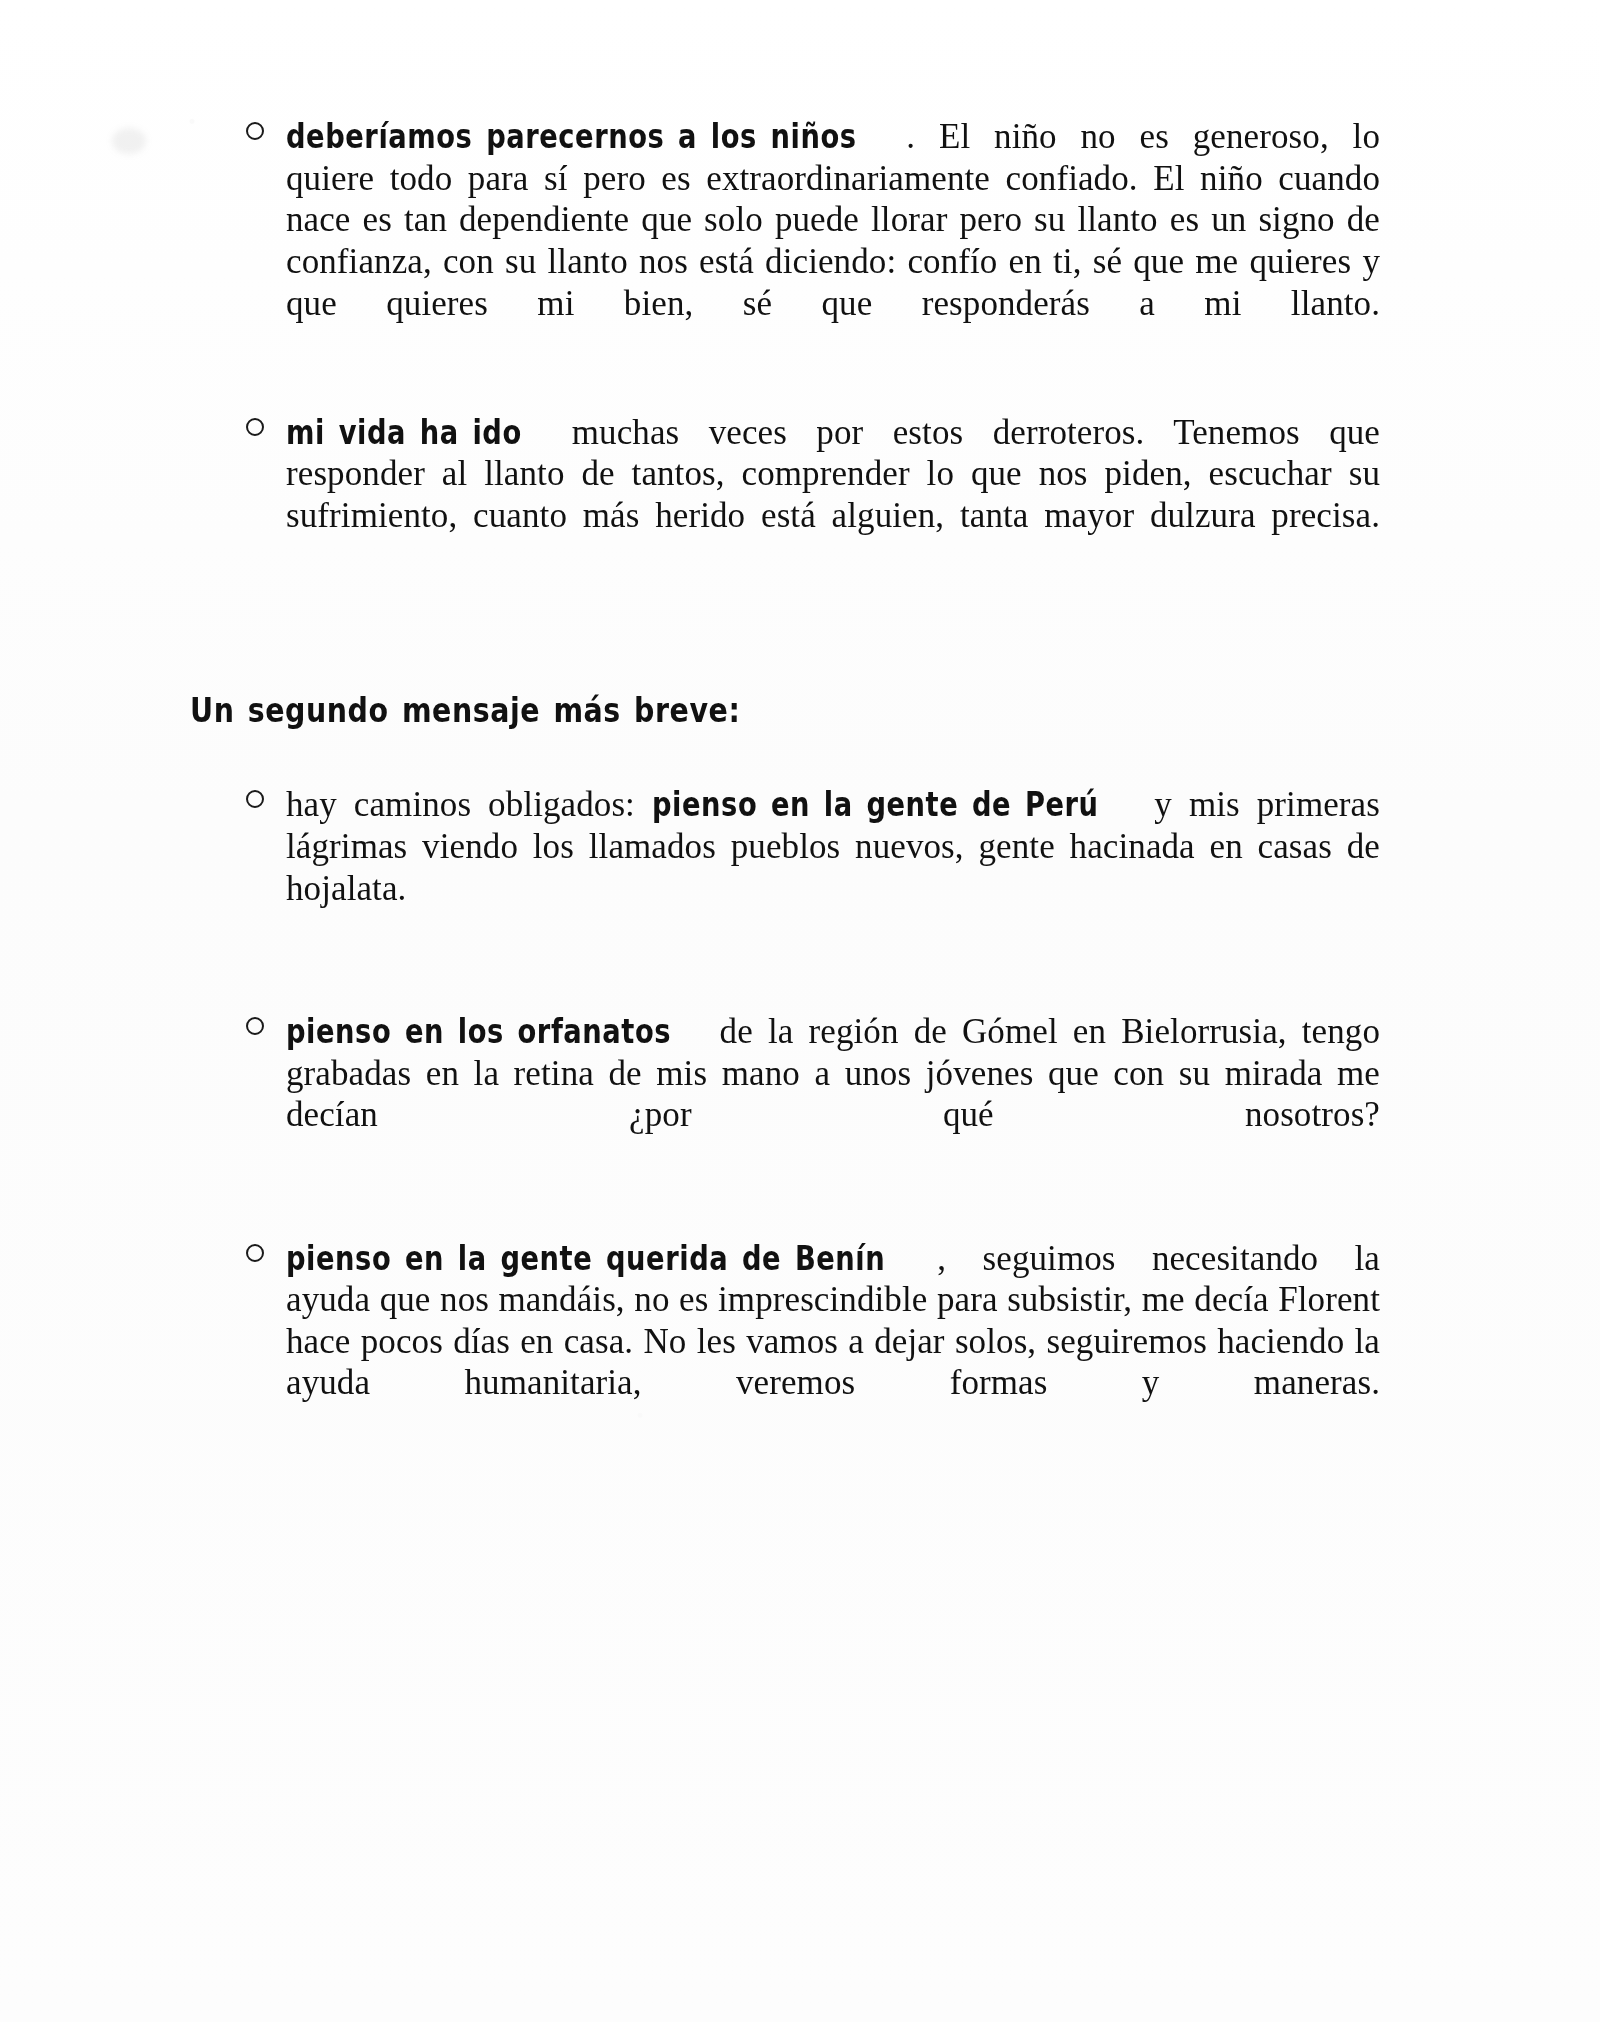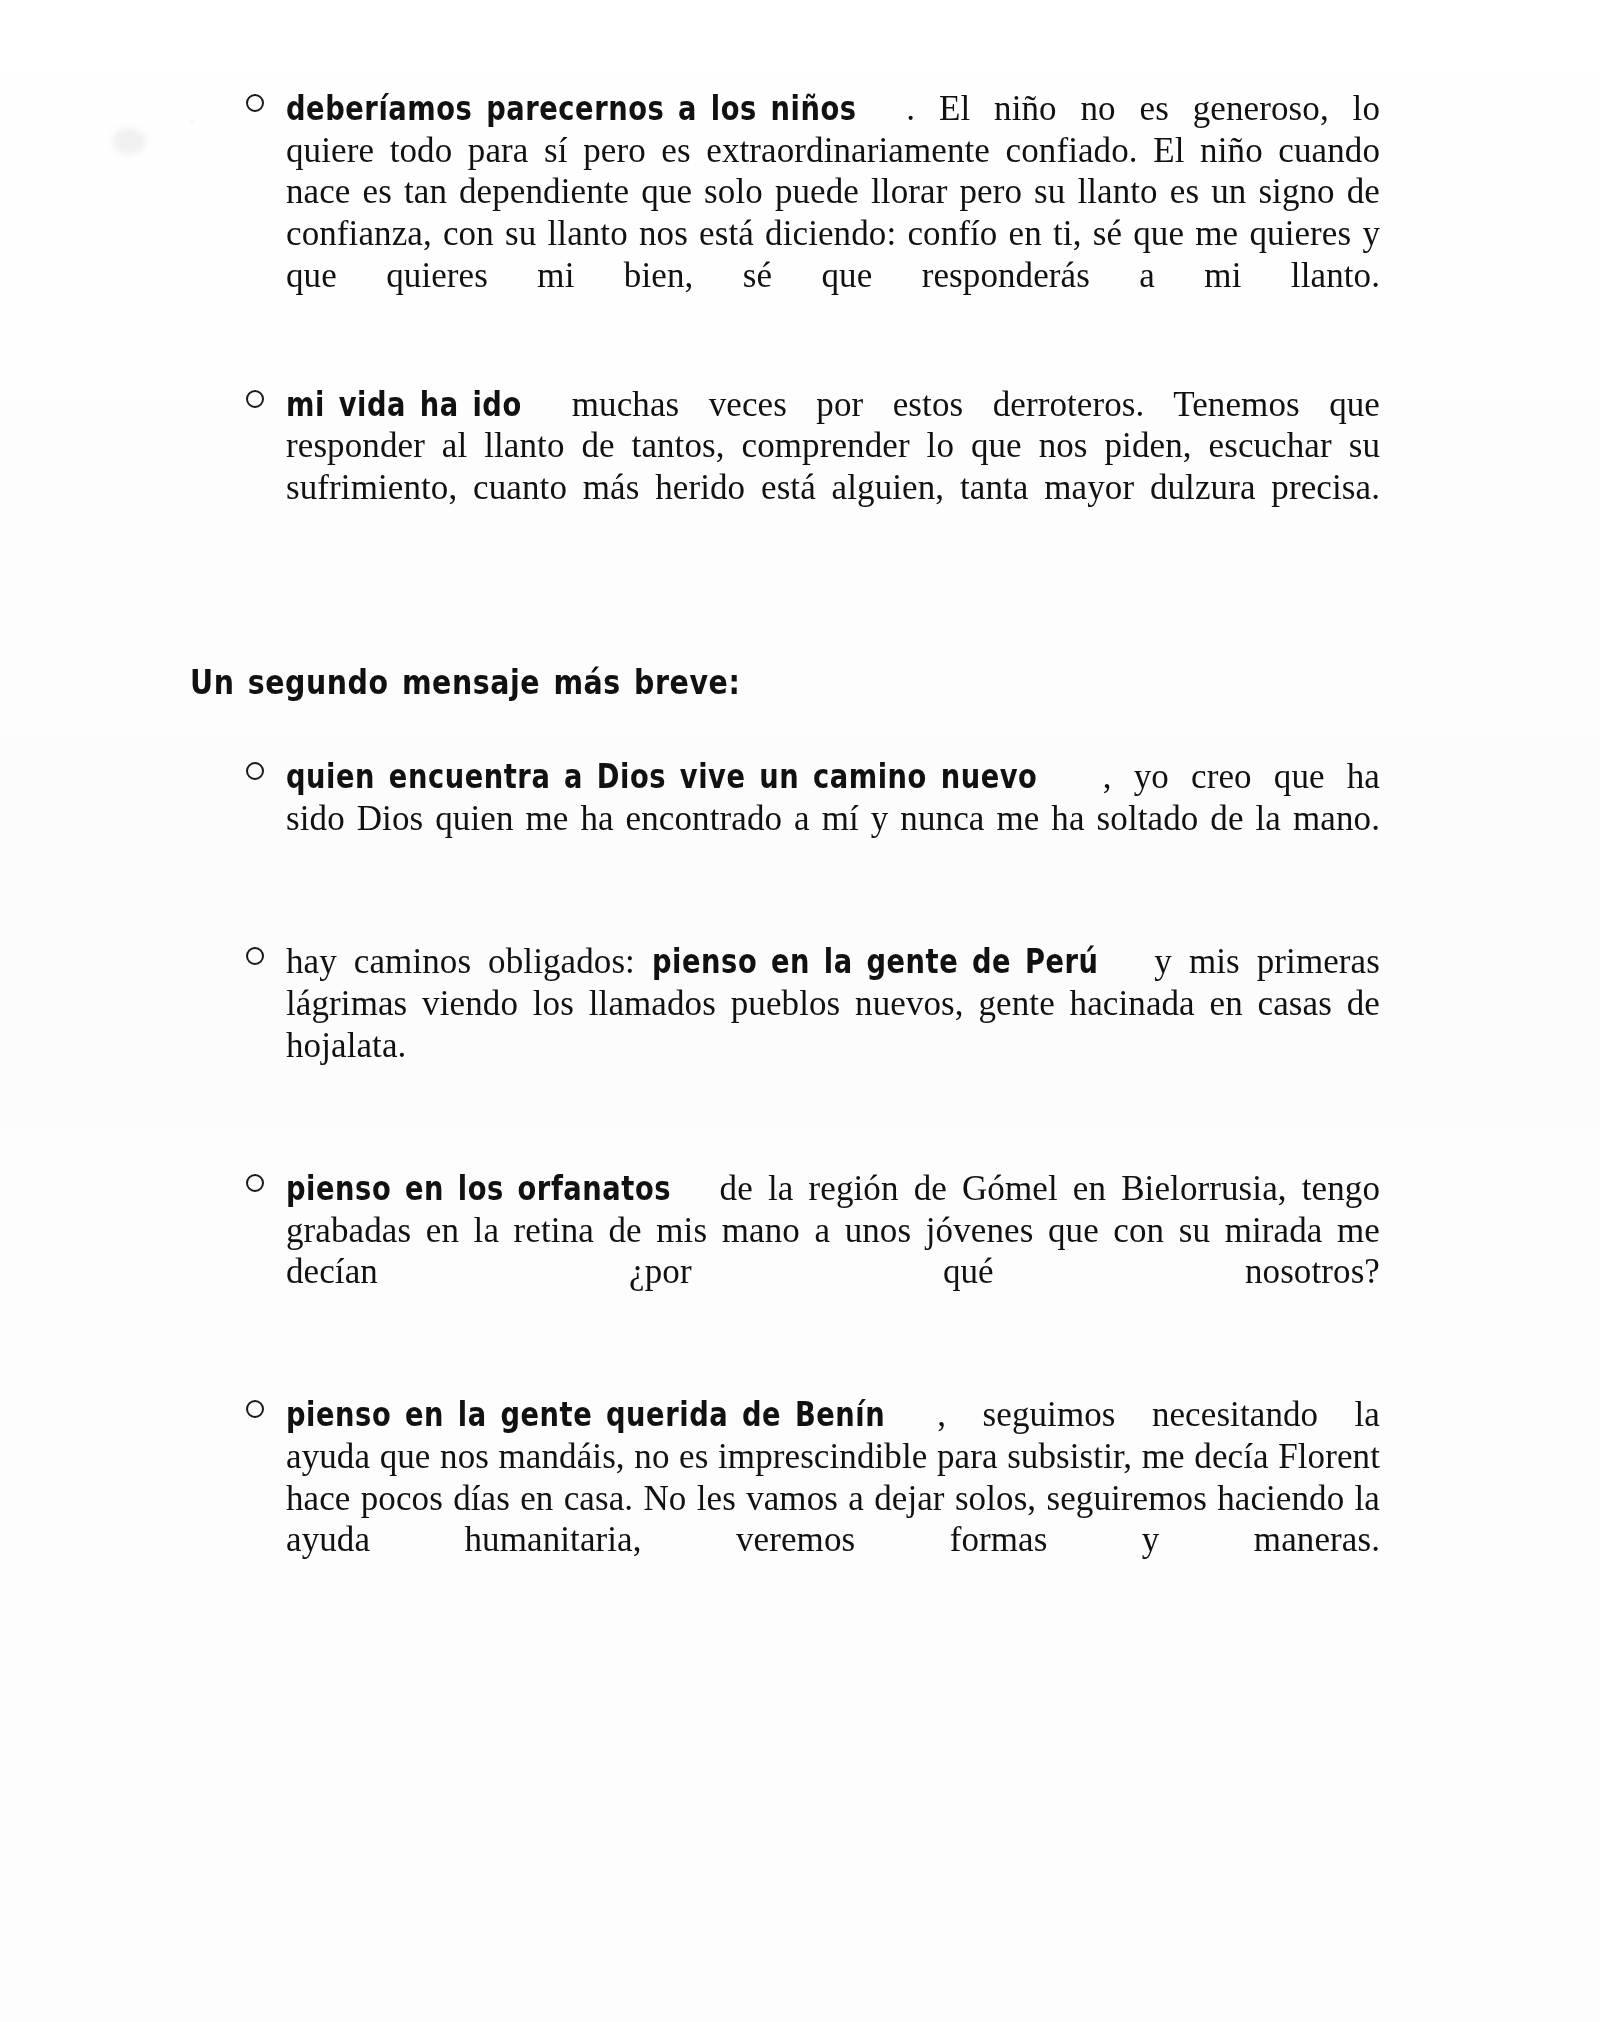--- a/index.html
+++ b/index.html
@@ -47,7 +47,7 @@
   .content {
     position: absolute;
     left: 190px;
-    top: 88px;
+    top: 116px;
     width: 1190px;
   }
 

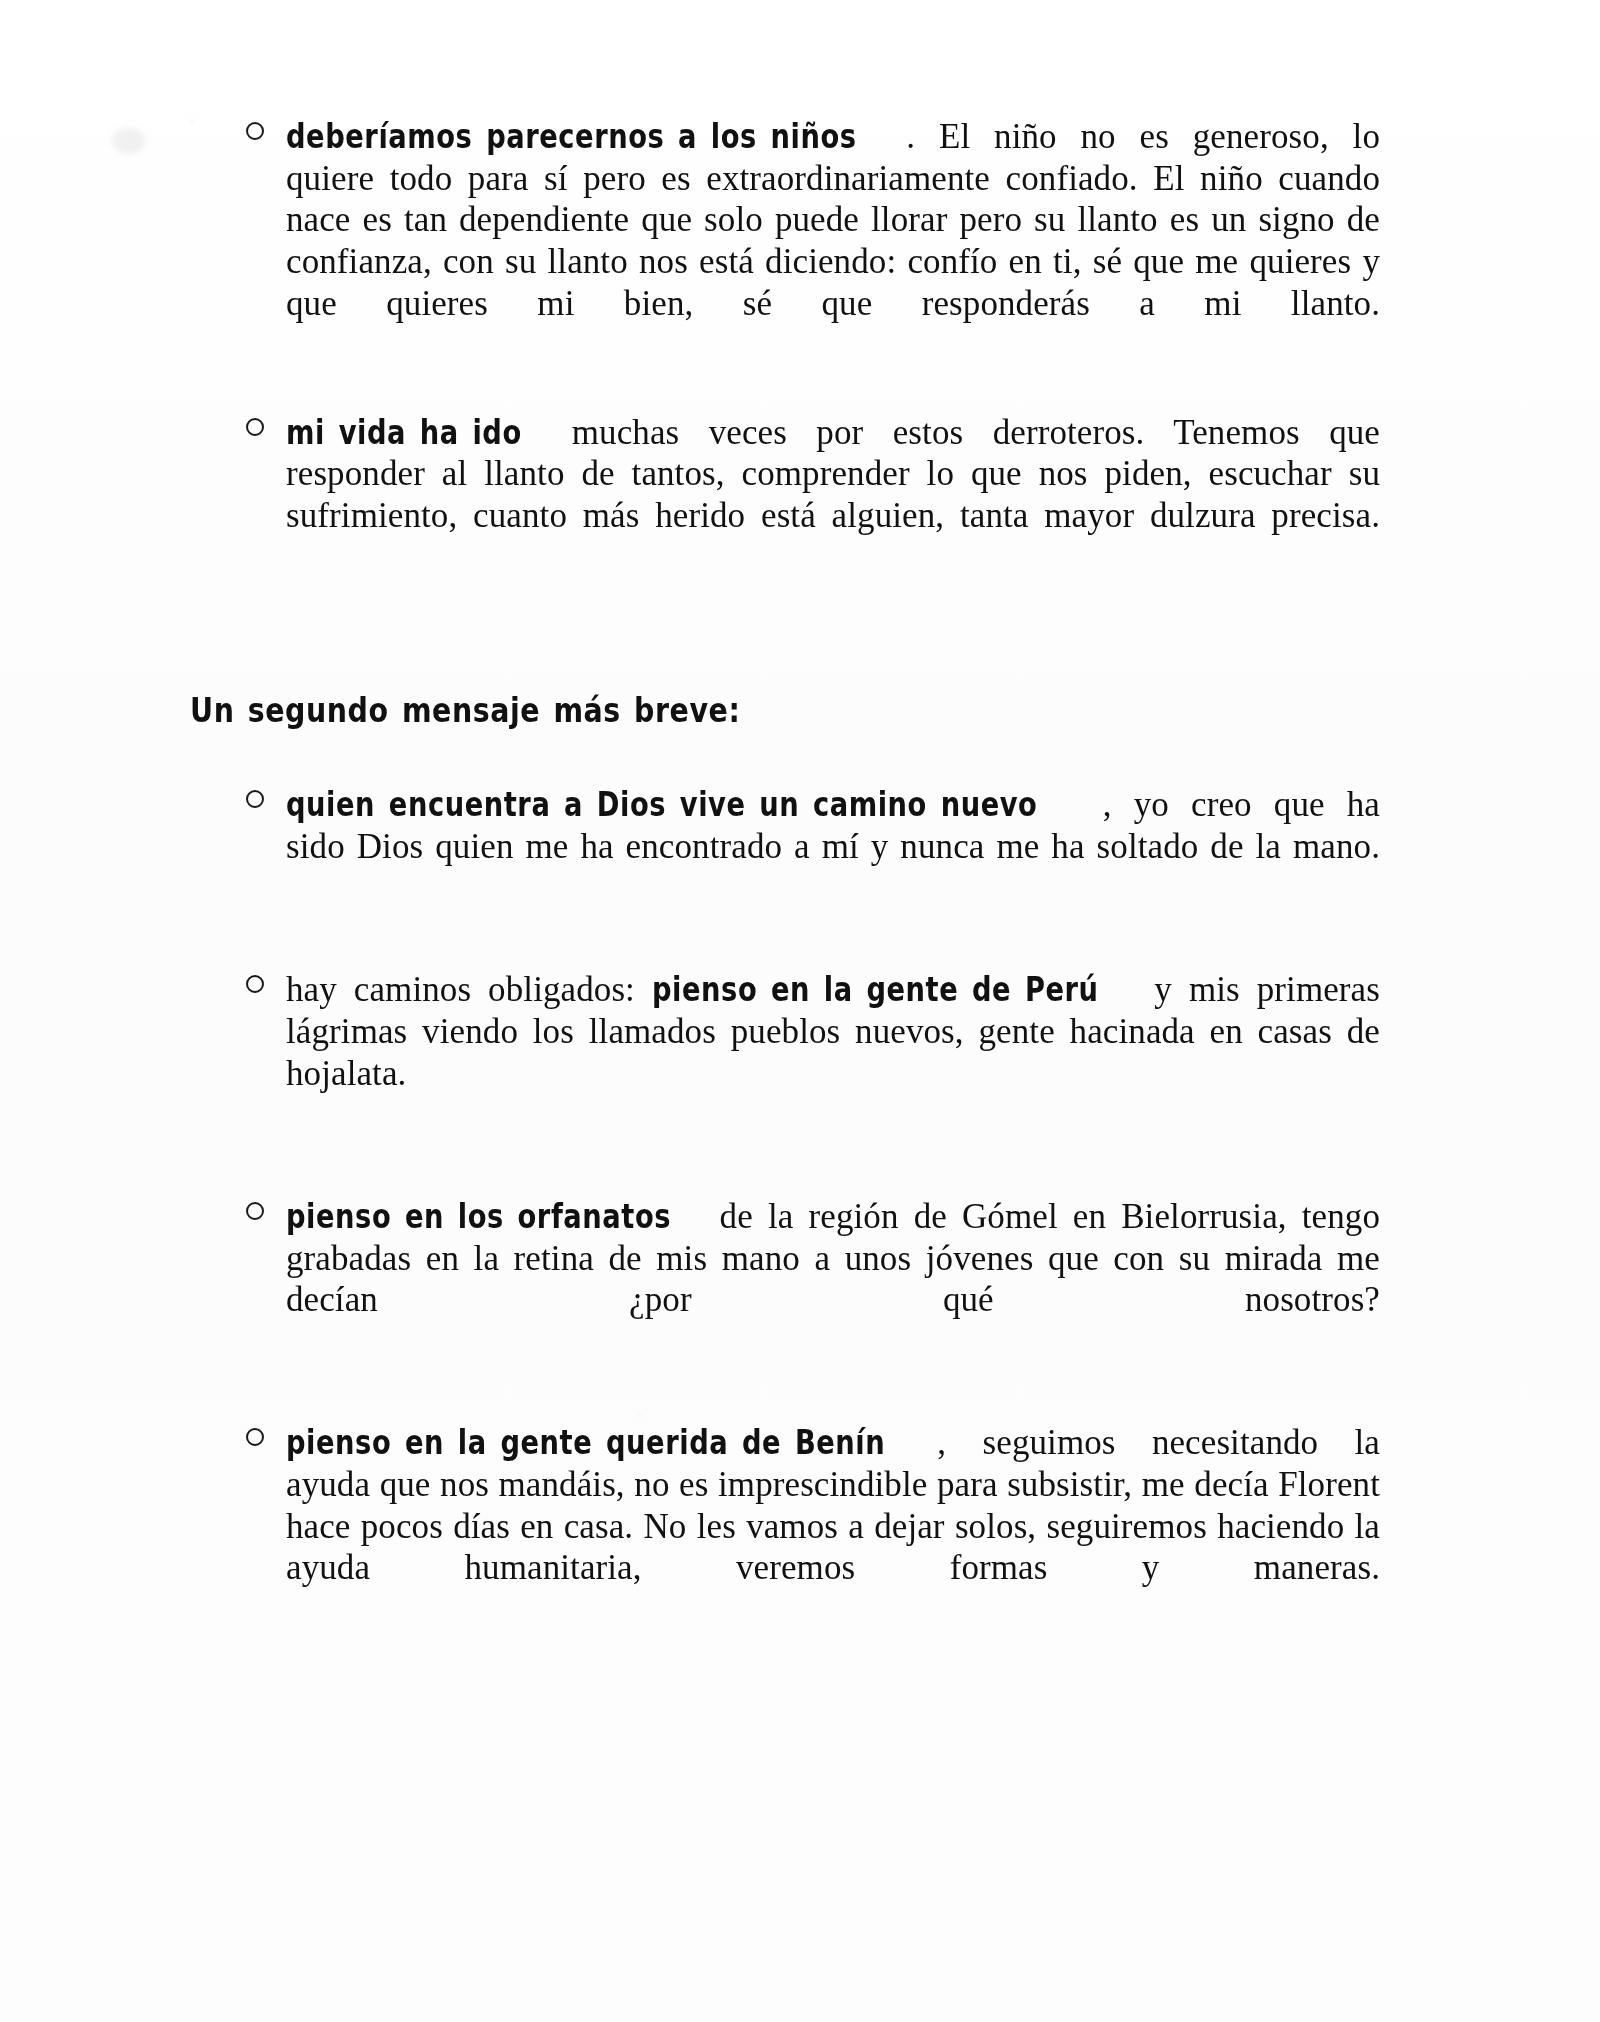--- a/index.html
+++ b/index.html
@@ -135,10 +135,6 @@
 
     <div class="section-heading">Un segundo mensaje más breve:</div>
 
-    <div class="bullet loose">
-      <span class="bullet-marker"></span>
-      <p><span class="lead">quien encuentra a Dios vive un camino nuevo</span><span>, yo creo que ha sido Dios quien me ha encontrado a mí y nunca me ha soltado de la mano.</span></p>
-    </div>
 
     <div class="bullet loose">
       <span class="bullet-marker"></span>

